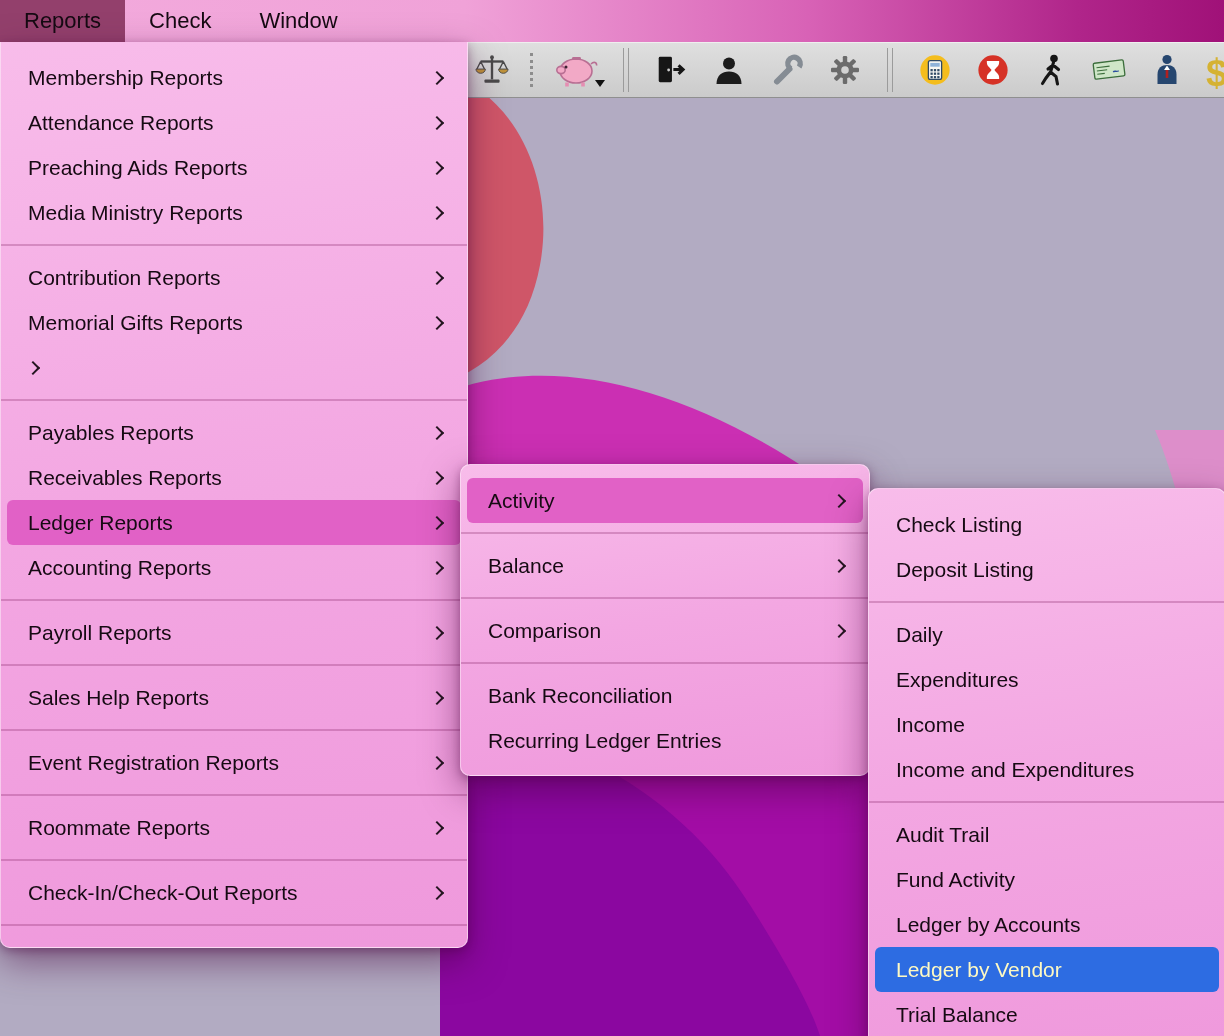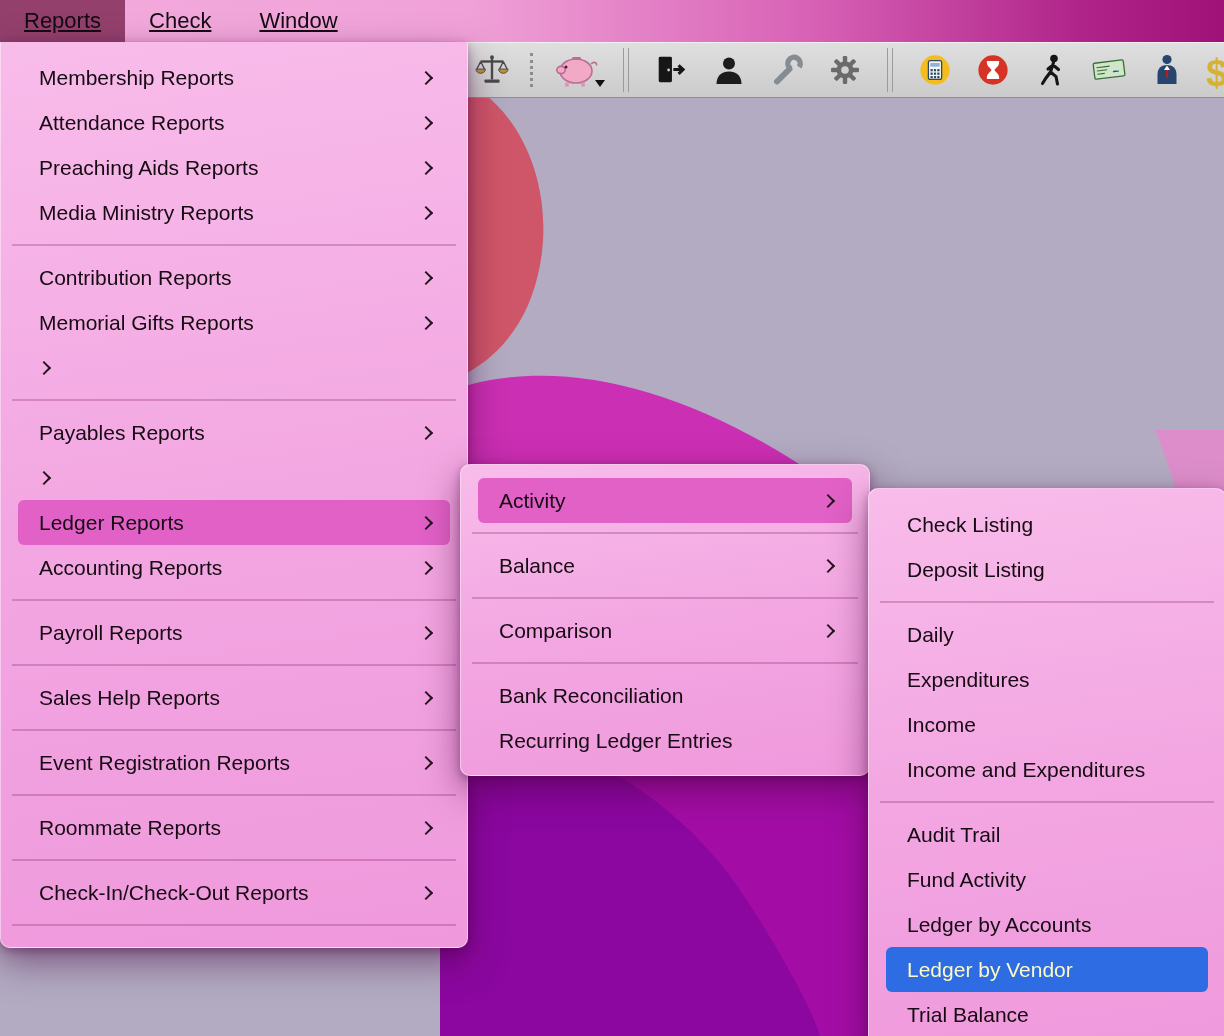--- a/index.html
+++ b/index.html
@@ -43,7 +43,7 @@
     display: flex; z-index: 3; font-size: 22px; color: #150a12;
     background: linear-gradient(90deg, #f3abdd 0%, #f0a2d8 38%, #d862b6 66%, #b0258a 88%, #a01178 100%);
   }
-  .menubar-item { display: flex; align-items: center; padding: 0 24px; cursor: default; text-decoration: underline; }
+  .menubar-item { display: flex; align-items: center; padding: 0 24px; cursor: default; }
   .menubar-item.open { background: #93406c; }
 
   

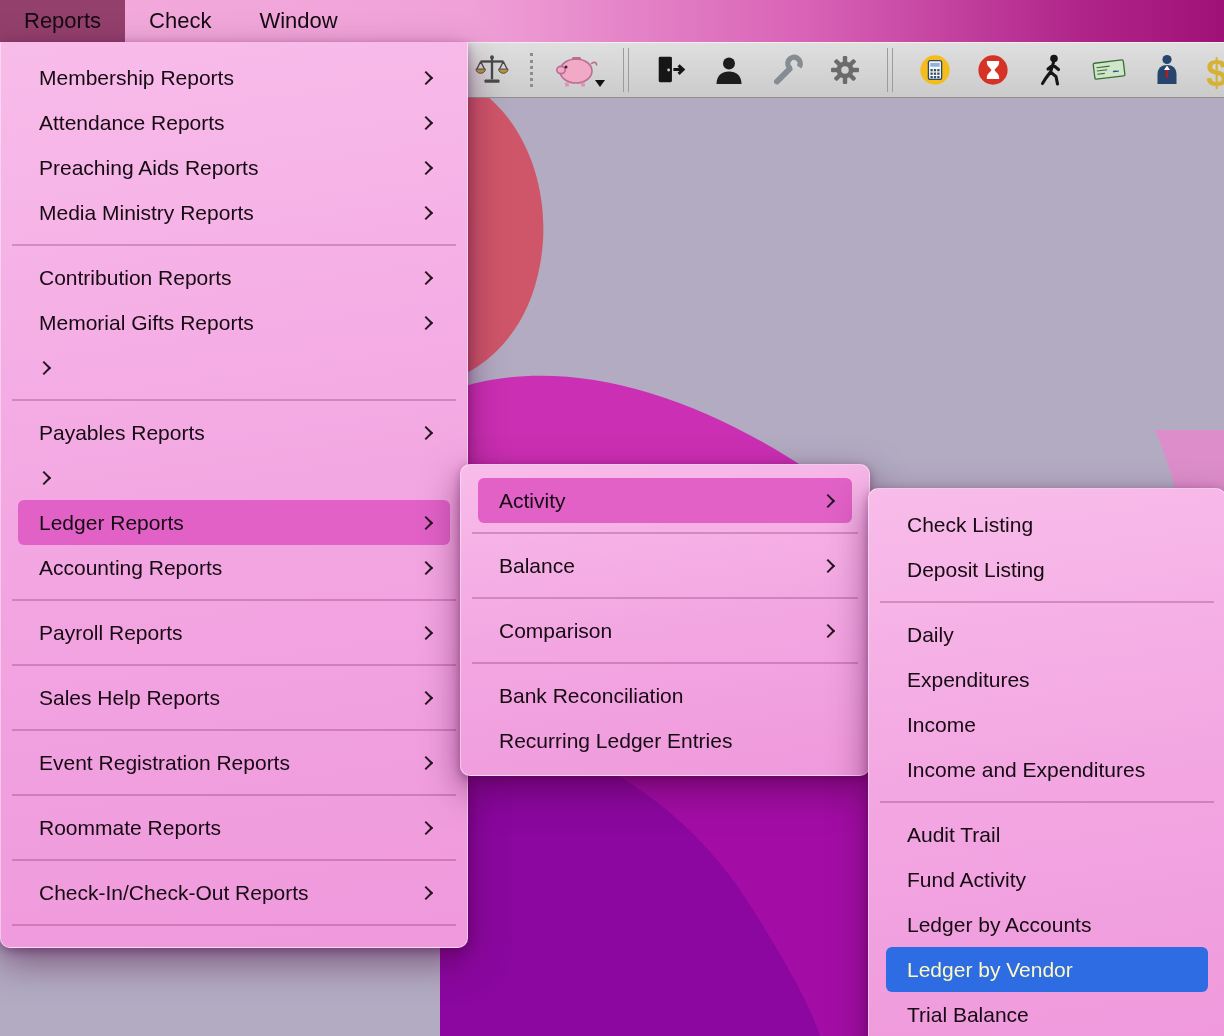--- a/index.html
+++ b/index.html
@@ -48,7 +48,7 @@
 
   
   .menu-panel {
-    position: absolute; padding: 13px 11px 12px; z-index: 4;
+    position: absolute; padding: 13px 0 12px; z-index: 4;
     background: linear-gradient(172deg, #f8bcea 0%, #f3a7e2 50%, #ef99dc 100%);
     border: 1px solid rgba(255, 255, 255, 0.45);
     box-shadow: 0 14px 36px rgba(70, 0, 60, 0.5), 0 3px 10px rgba(70, 0, 60, 0.35);

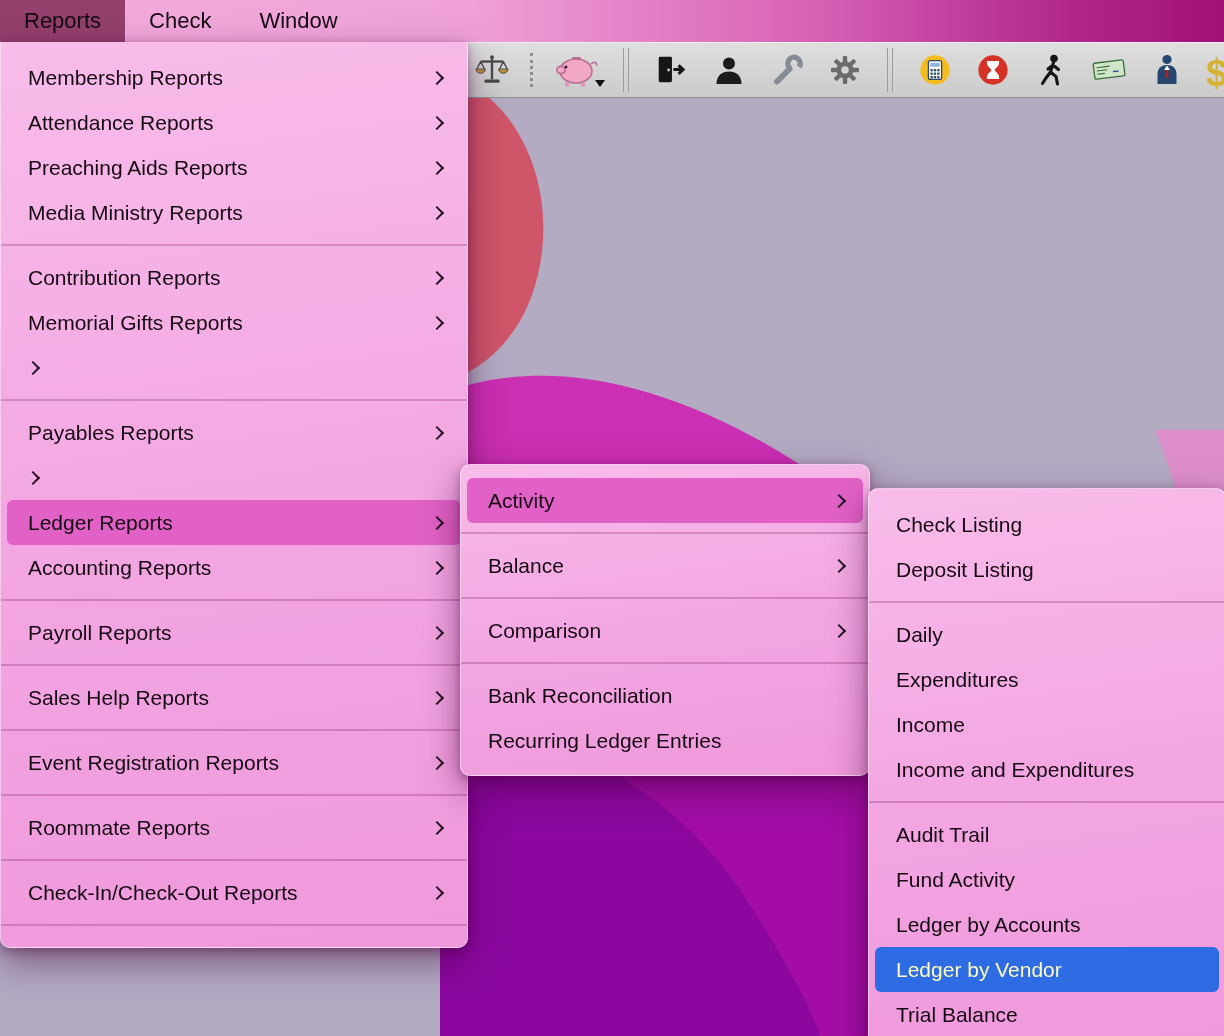--- a/index.html
+++ b/index.html
@@ -242,6 +242,7 @@
     <span class="chevron"></span>
   </div>
     <div class="menu-item">
+    <span class="menu-item-label">Receivables Reports</span>
     <span class="chevron"></span>
   </div>
     <div class="menu-item highlighted">

